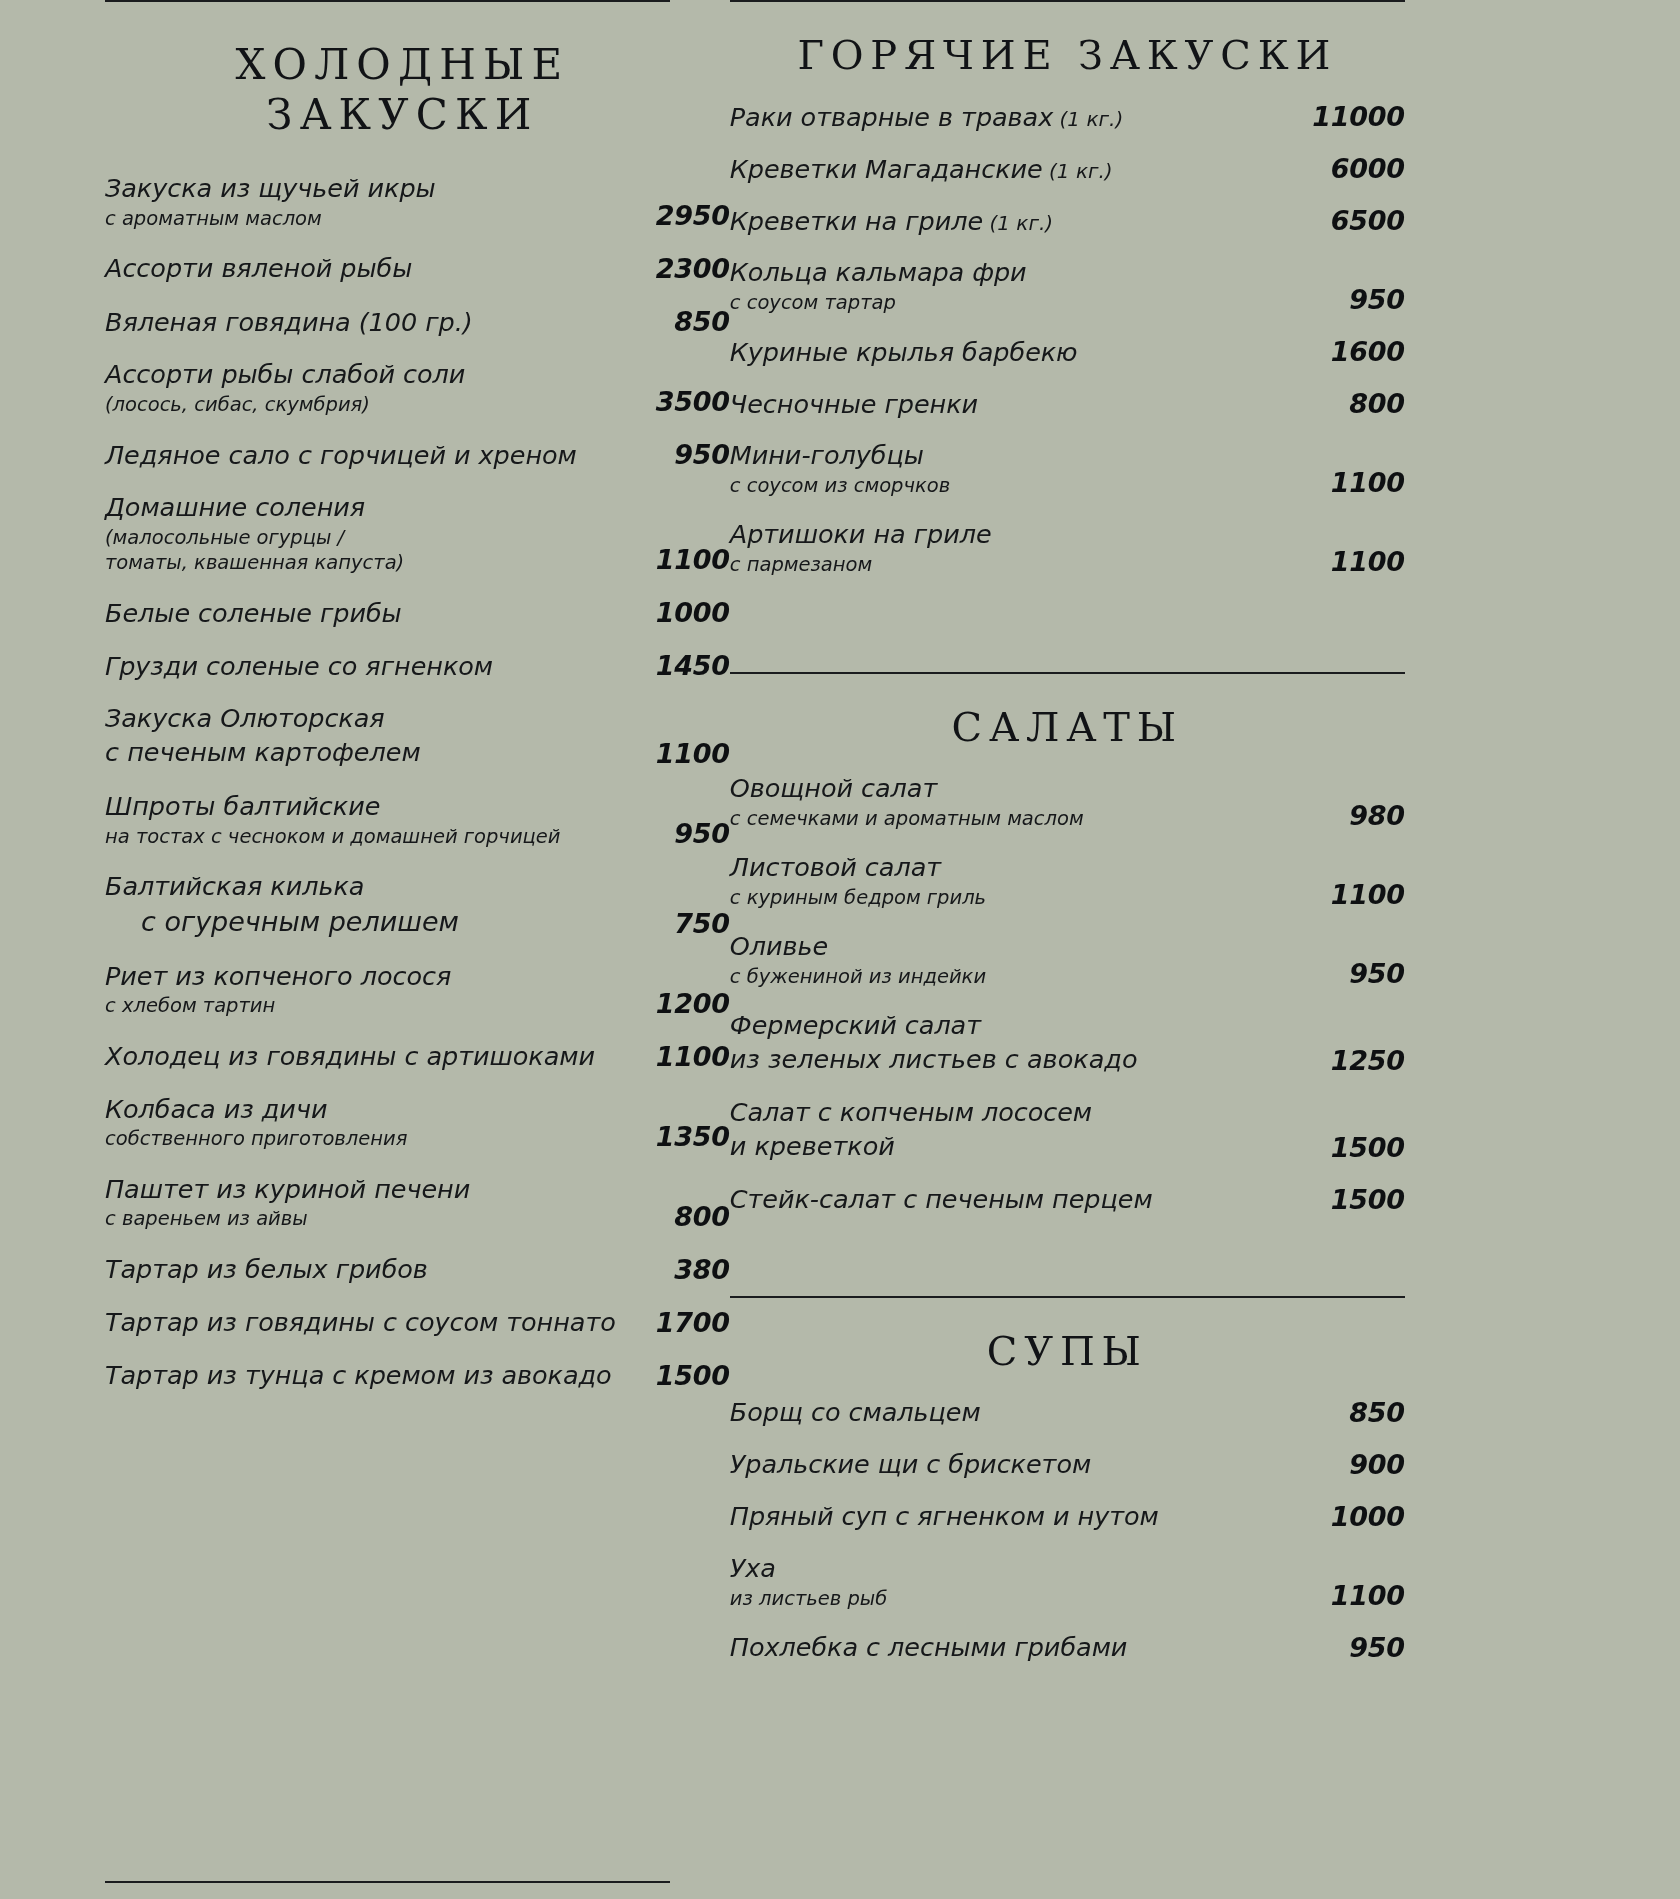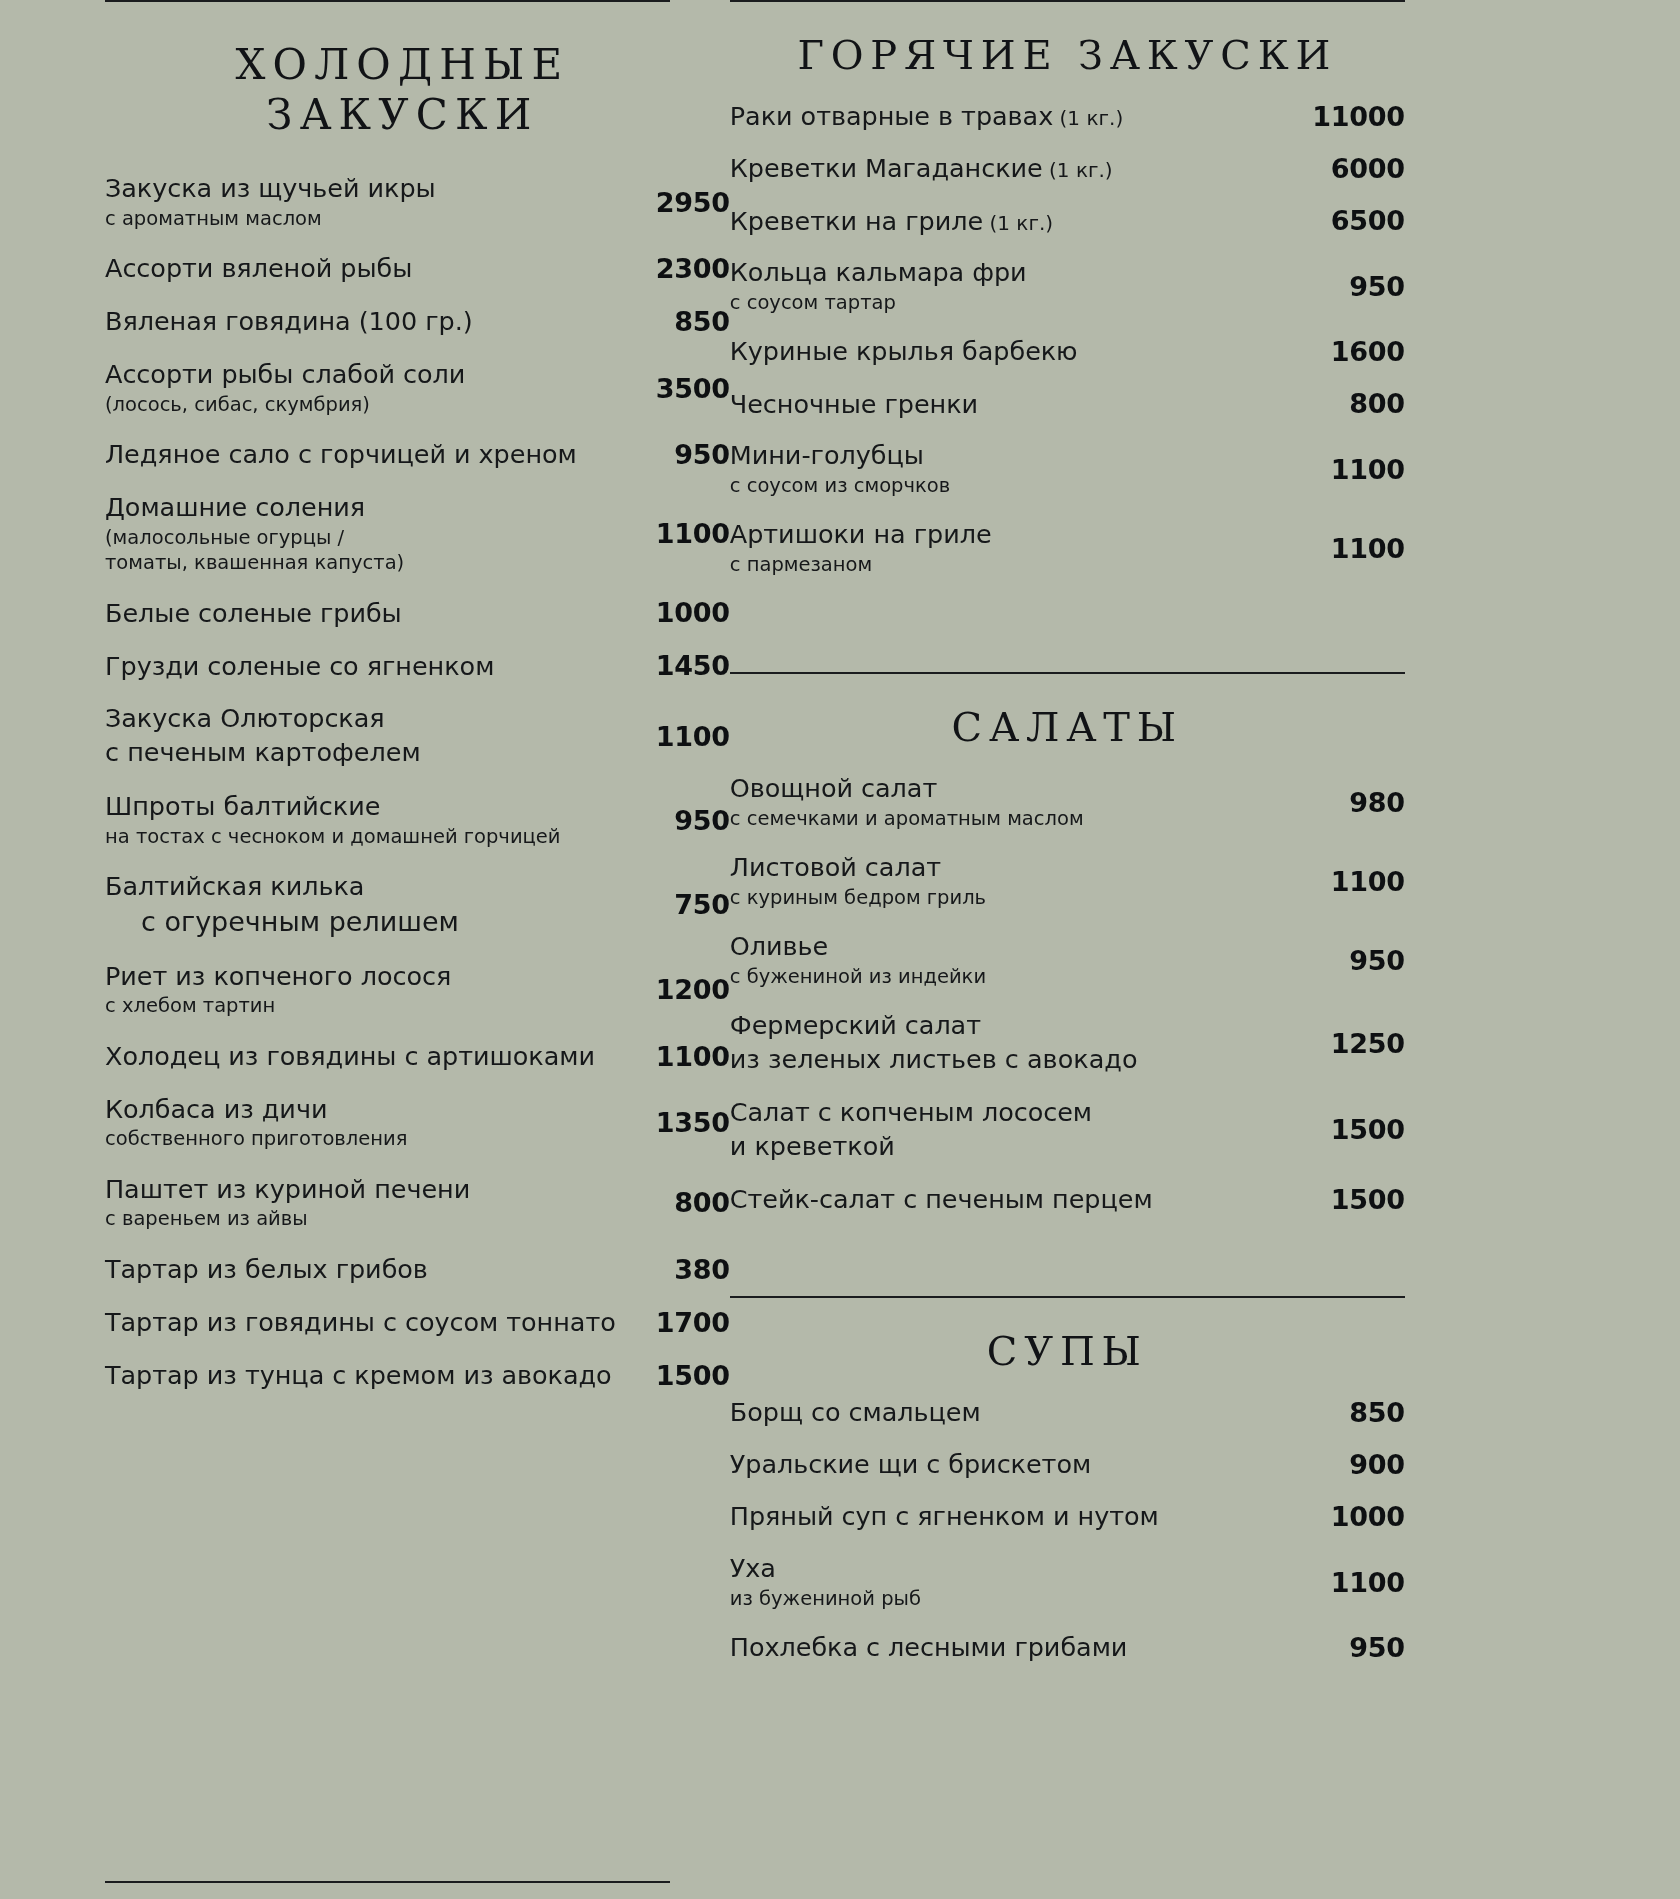--- a/index.html
+++ b/index.html
@@ -65,9 +65,10 @@
 
   .menu-row {
     display: flex;
-    align-items: center;
+    align-items: flex-end;
     justify-content: space-between;
     margin-bottom: 24px;
+    font-style: italic;
   }
   .menu-row:last-child { margin-bottom: 0; }
 

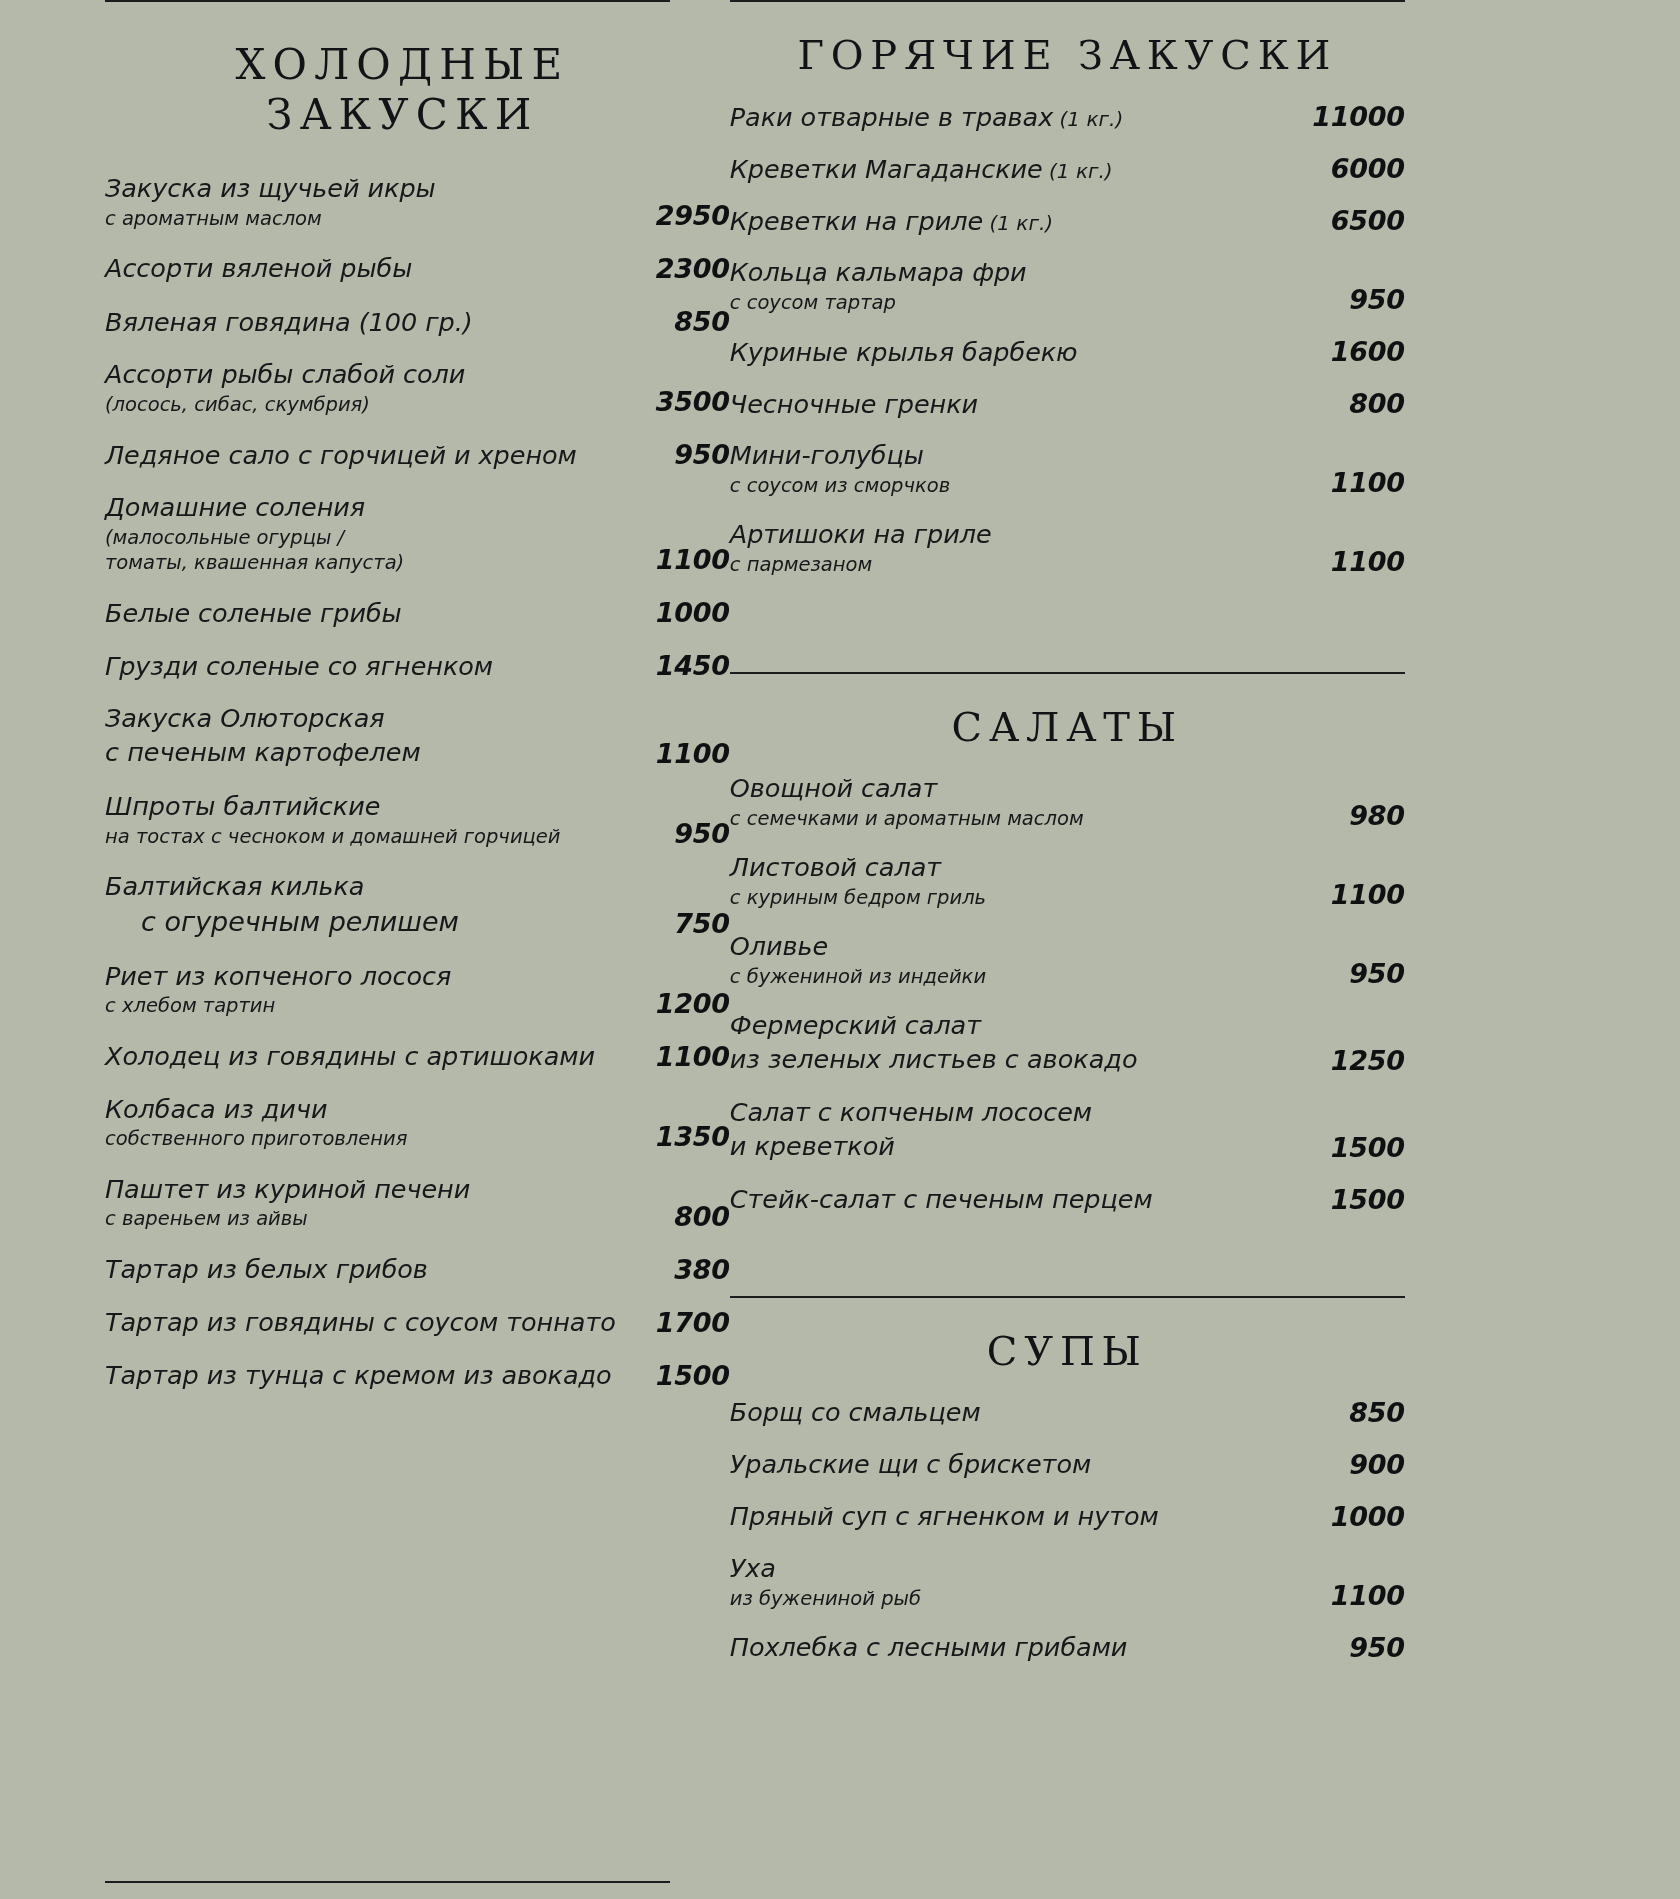--- a/index.html
+++ b/index.html
@@ -395,7 +395,7 @@
         <div class="menu-row">
           <div class="row-text">
             <div class="item-name">Уха</div>
-            <div class="item-desc">из бужениной рыб</div>
+            <div class="item-desc">из листьев рыб</div>
           </div>
           <div class="item-price">1100</div>
         </div>

